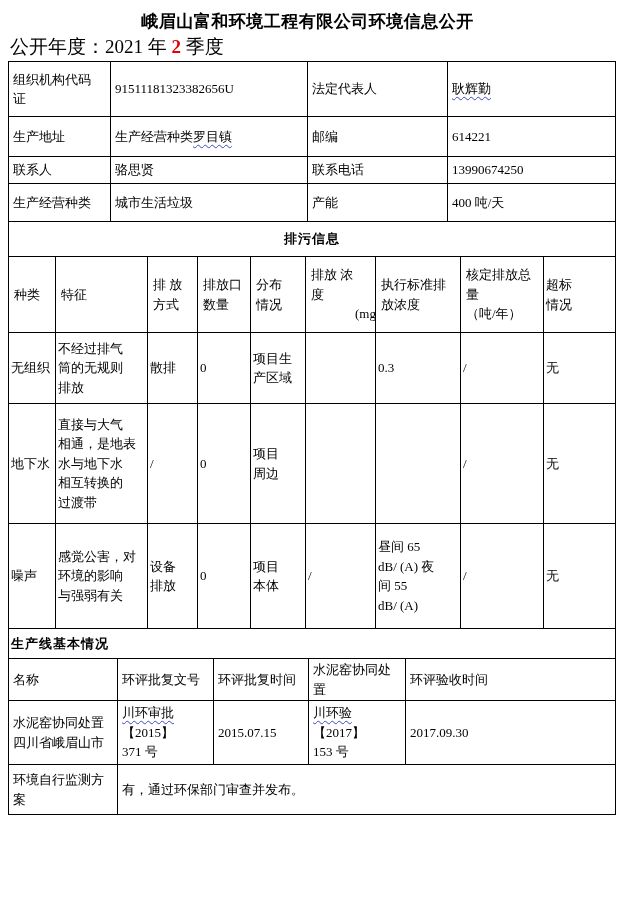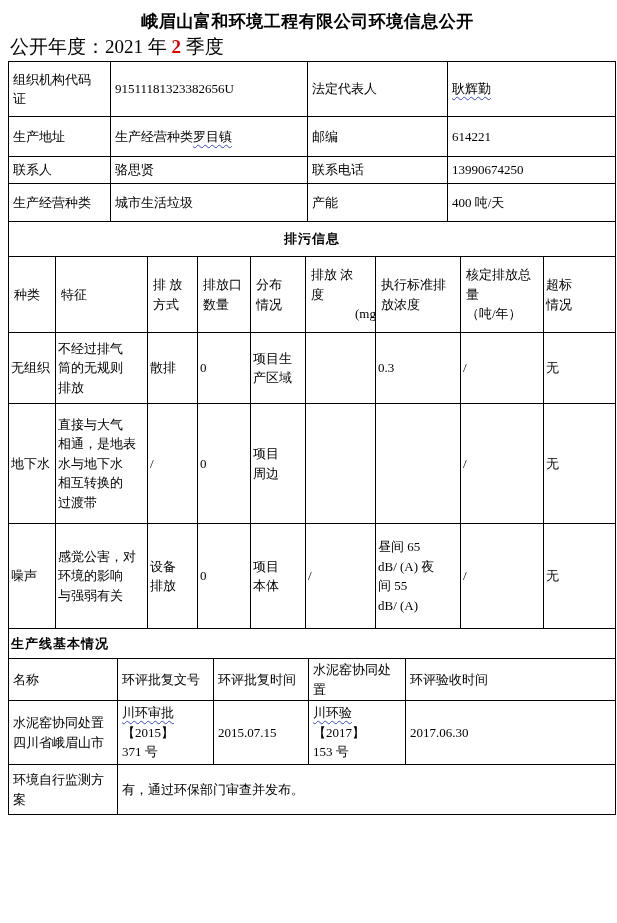--- a/index.html
+++ b/index.html
@@ -228,7 +228,7 @@
       <td class="lbl">2015.07.15</td>
       <td class="lbl"><span class="squiggle">川环验</span><span> 【2017】
 153 号</span></td>
-      <td class="lbl">2017.06.30</td>
+      <td class="lbl">2017.09.30</td>
     </tr>
   </tbody>
     </table>

